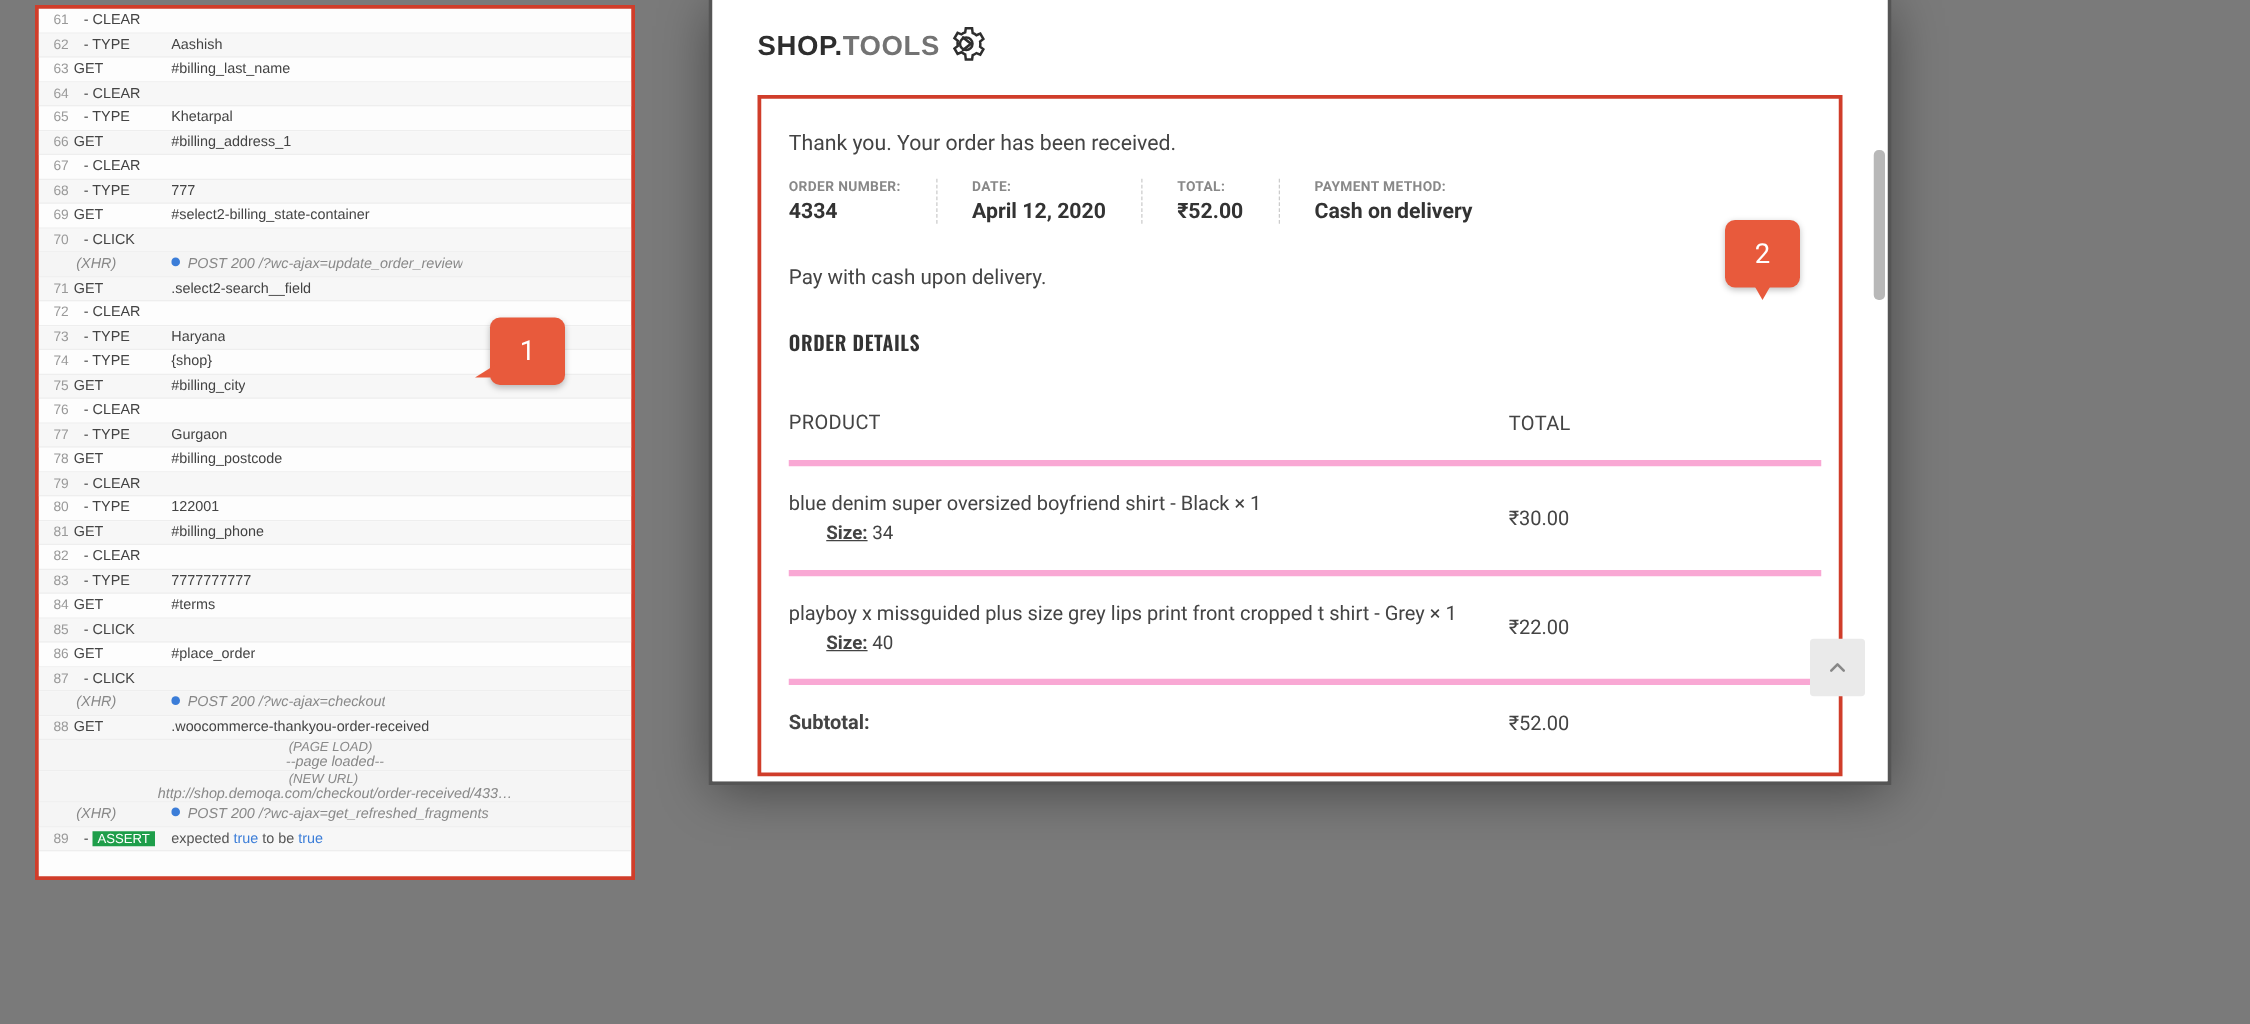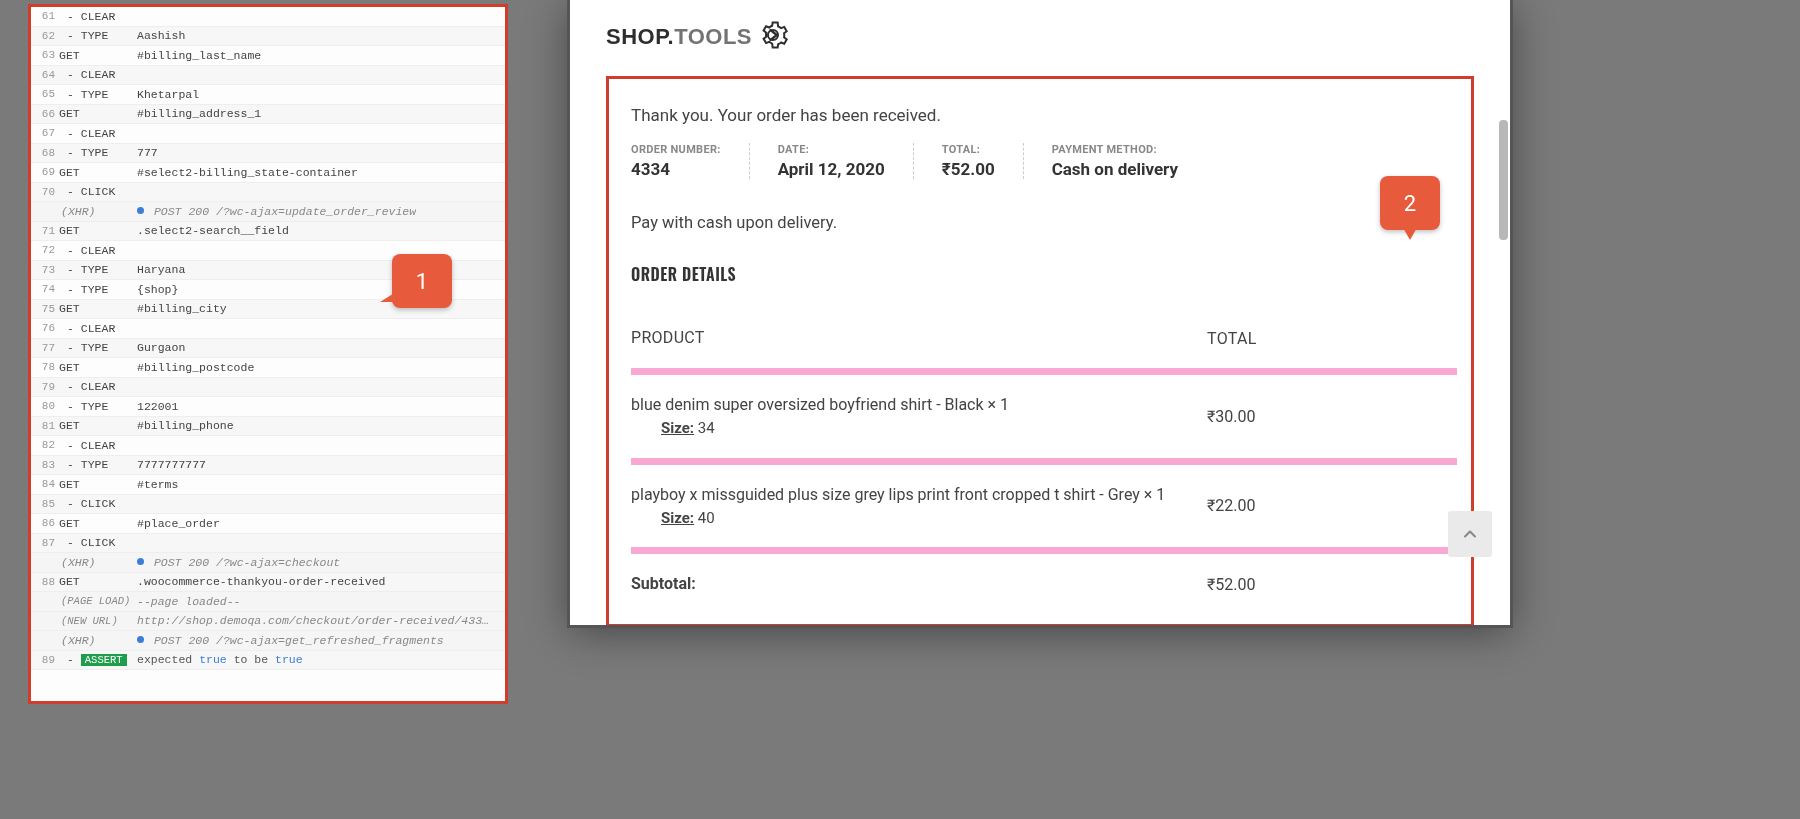--- a/index.html
+++ b/index.html
@@ -25,7 +25,7 @@
       display: flex;
       align-items: center;
       min-height: 19.5px;
-      font-family: Liberation Mono, monospace;
+      font-family: Liberation Sans, sans-serif;
       font-size: 12px;
       border-bottom: 1px solid #eee;
       white-space: nowrap;

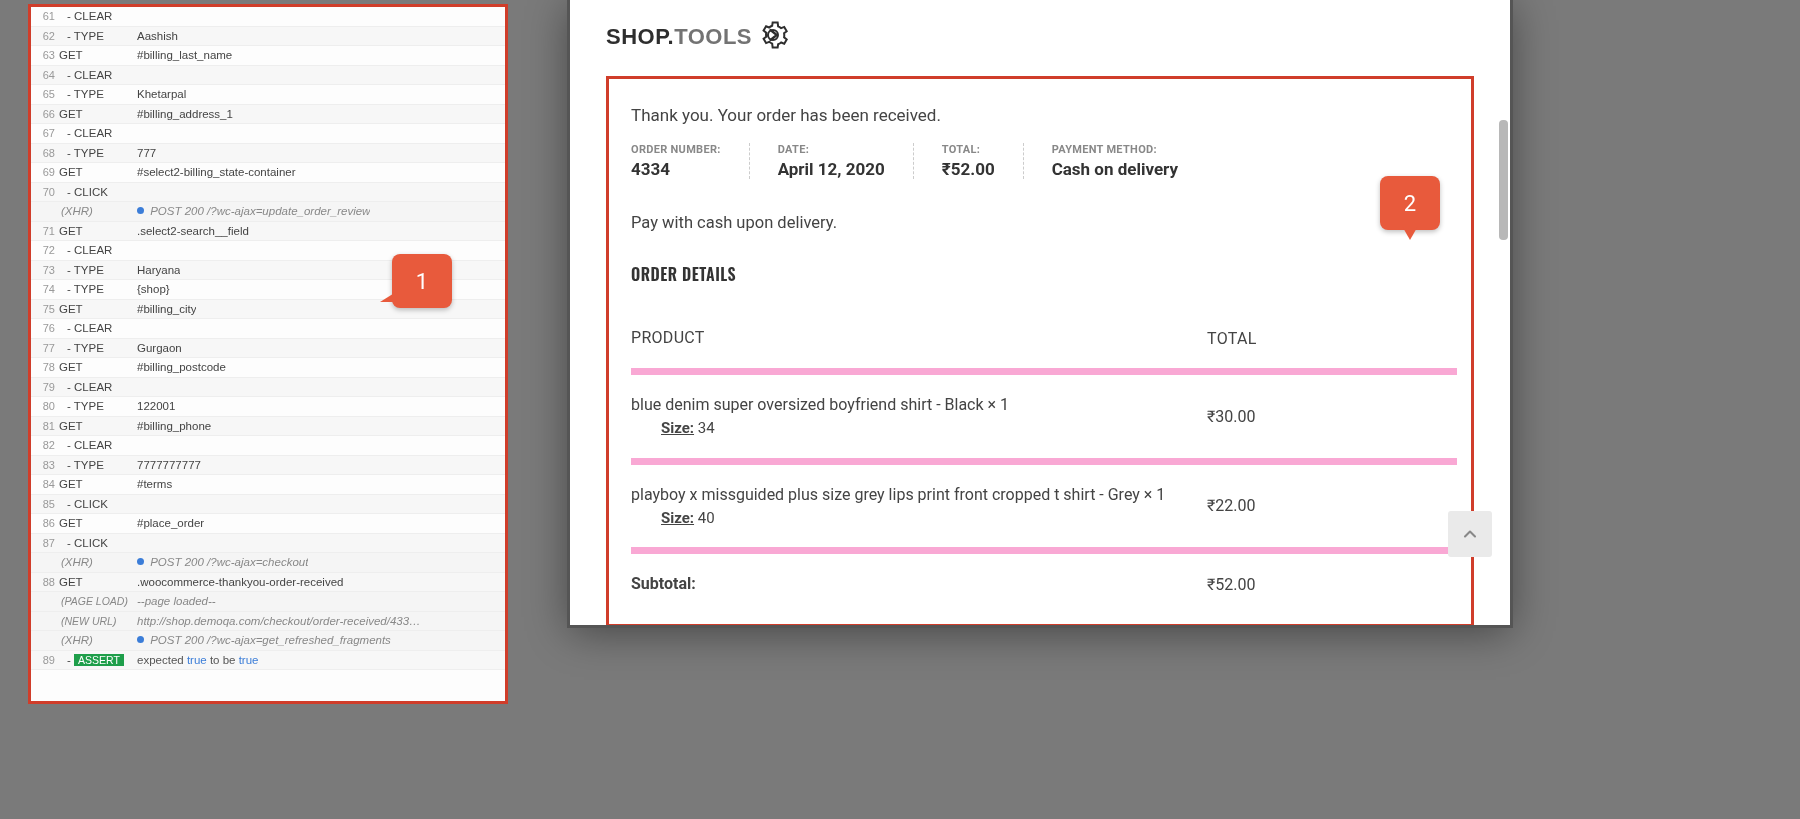--- a/index.html
+++ b/index.html
@@ -212,7 +212,7 @@
     }
     .ot-row {
       display: flex;
-      border-bottom: 7px solid #f9a8d4;
+      border-bottom: 5px solid #f9a8d4;
       padding: 18px 0;
       align-items: center;
     }

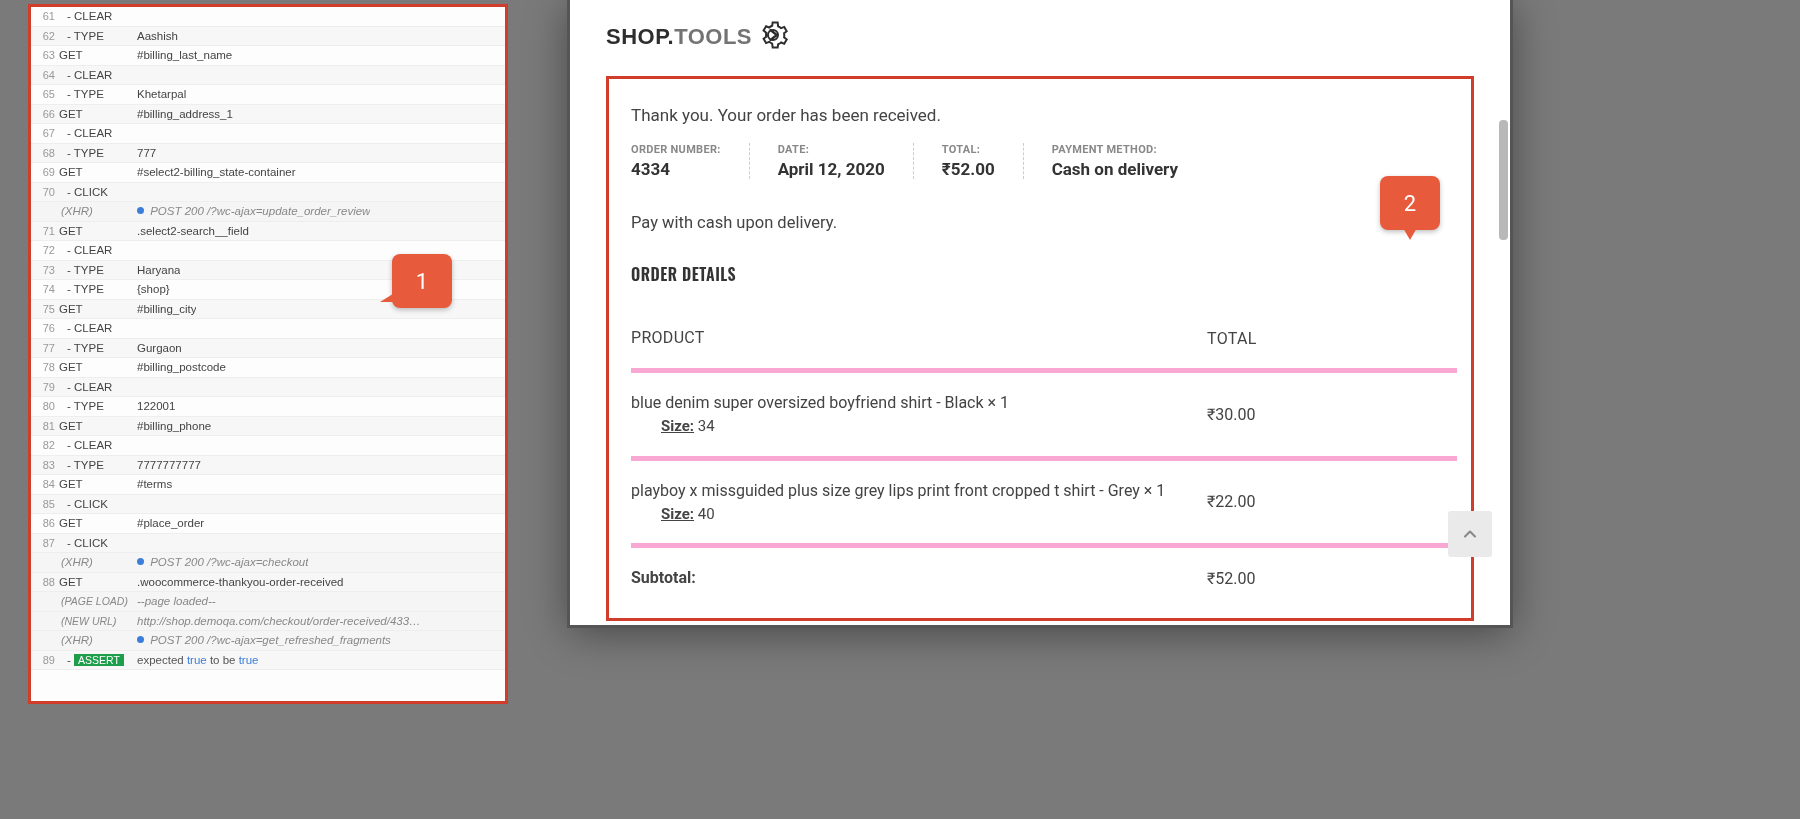--- a/index.html
+++ b/index.html
@@ -65,7 +65,7 @@
       top: -1px;
     }
     .cmd-row.xhr .cmd-value { color: #888; }
-    .cmd-row.pageload { background: #f5f5f5; font-style: italic; }
+    .cmd-row.pageload { background: #f5f5f5; font-style: italic; flex-direction: column; }
     .cmd-row.pageload .cmd-action { width: 78px; color: #888; font-style: italic; padding-left:2px; font-size:10.5px;}
     .cmd-row.pageload .cmd-value { color: #888; }
     .assert-badge {

